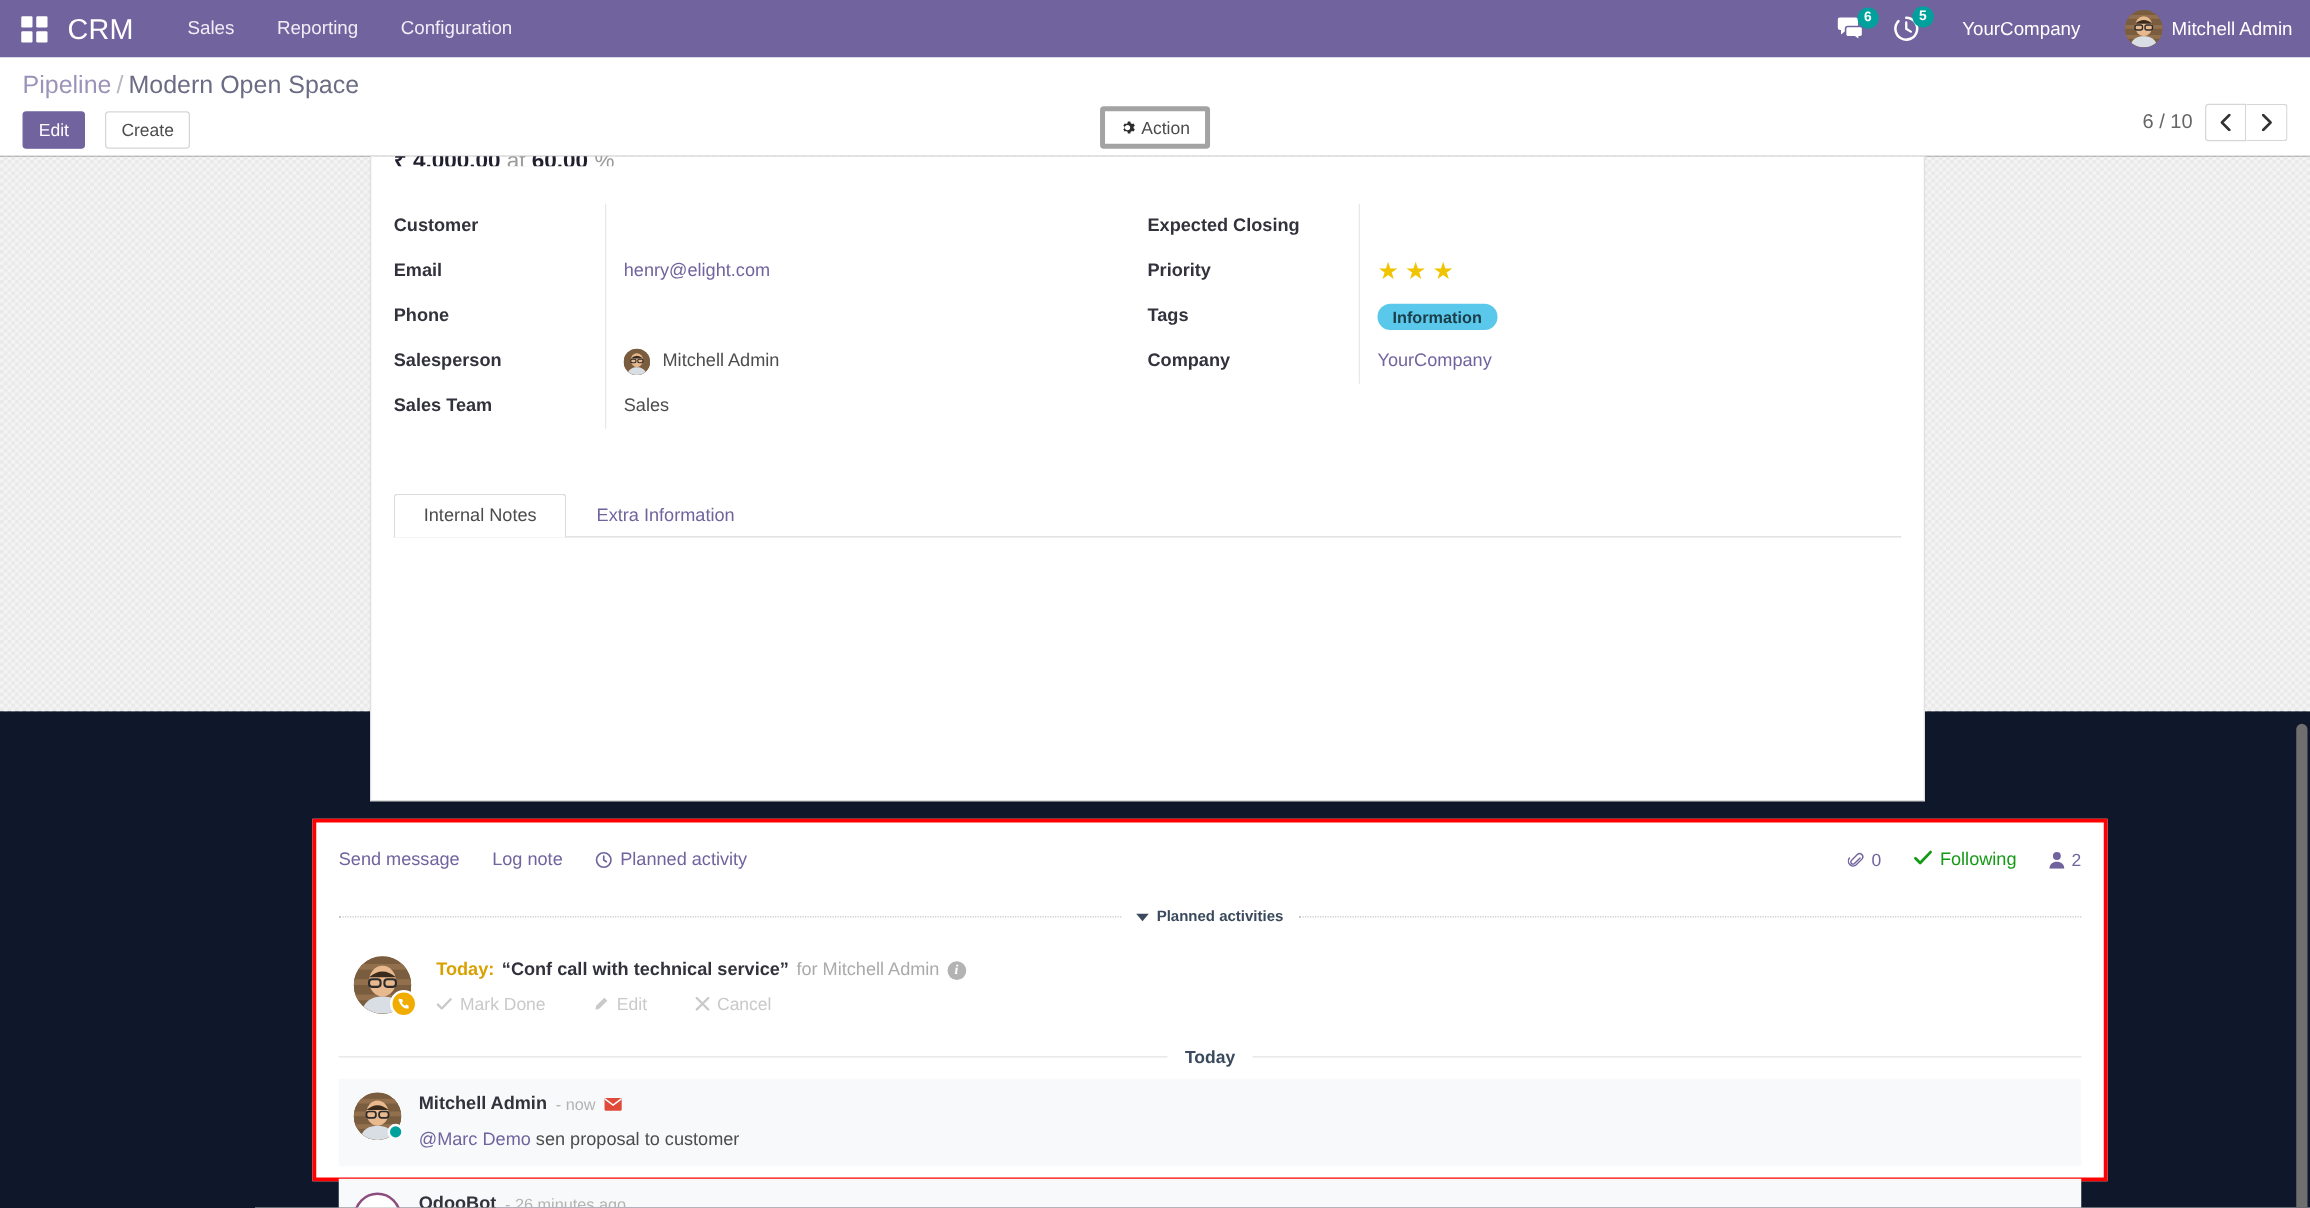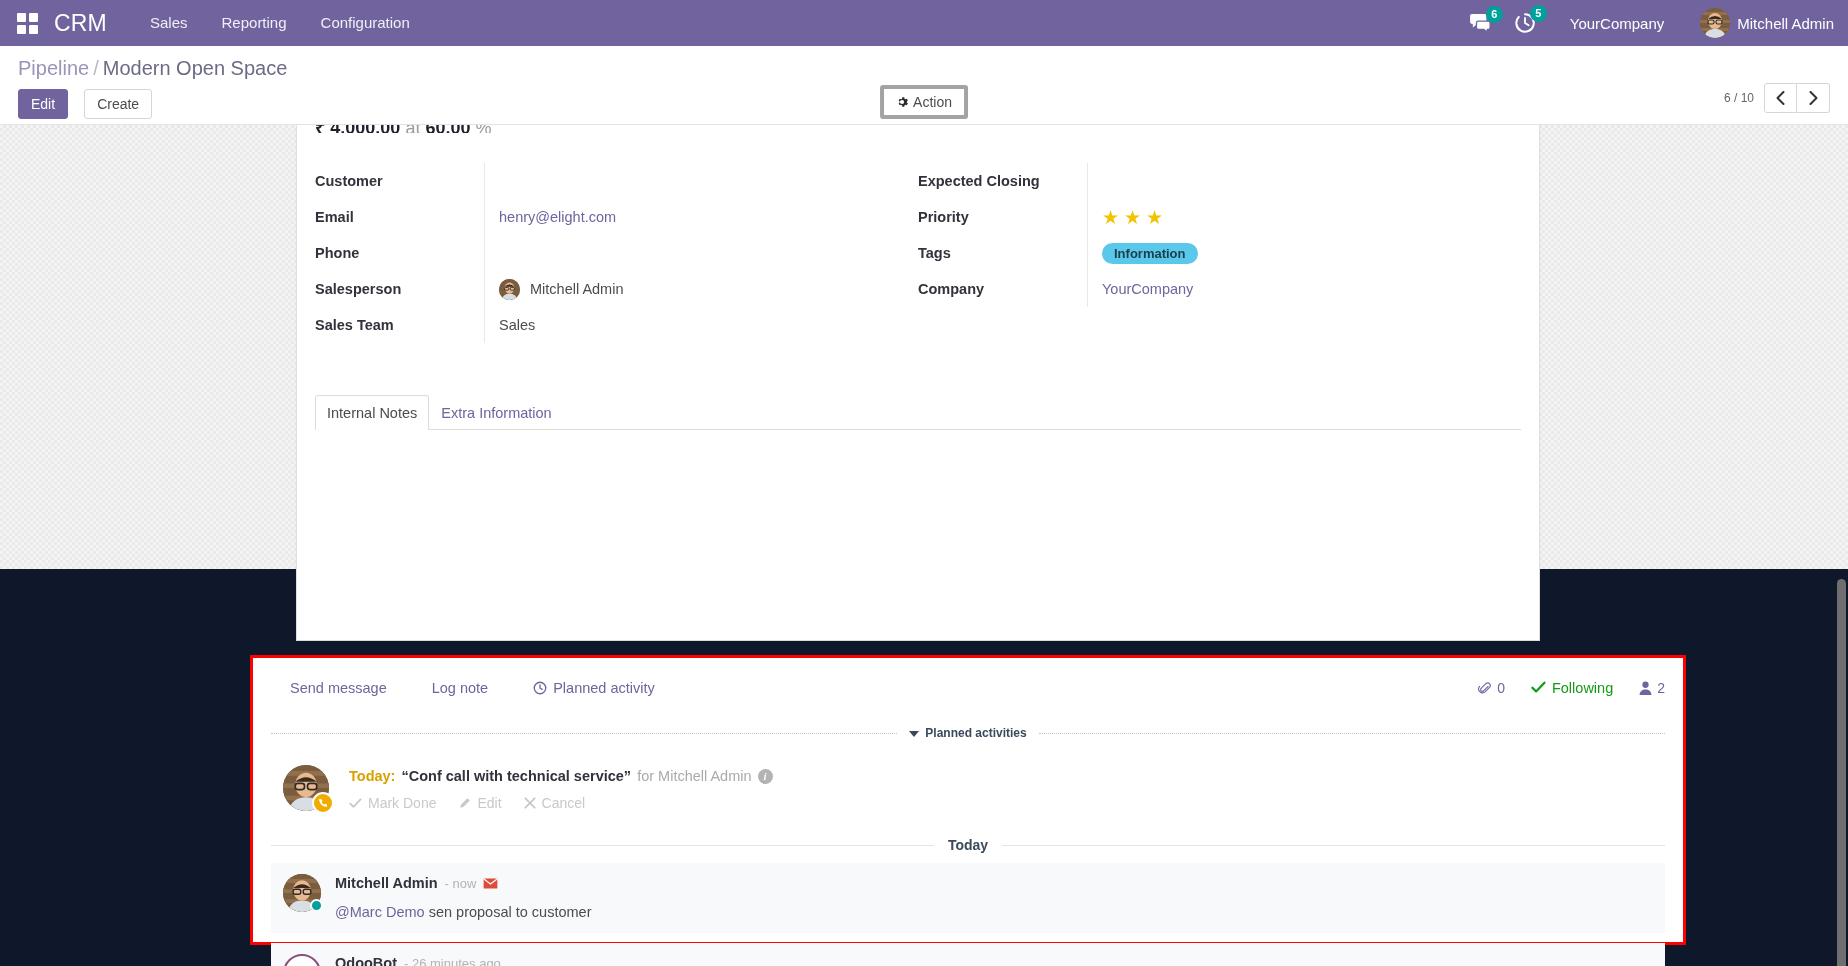--- a/index.html
+++ b/index.html
@@ -91,7 +91,7 @@
     position: absolute; right: 18px; top: 37px;
     display: flex; align-items: center;
   }
-  .pager-count { font-size: 12px; color: #666; margin-right: 10px; text-align: right; }
+  .pager-count { font-size: 16px; color: #666; margin-right: 10px; text-align: right; }
   .pager-btns { display: flex; }
   .pager-btn {
     border: 1px solid #d6d6d6; background: #fff;

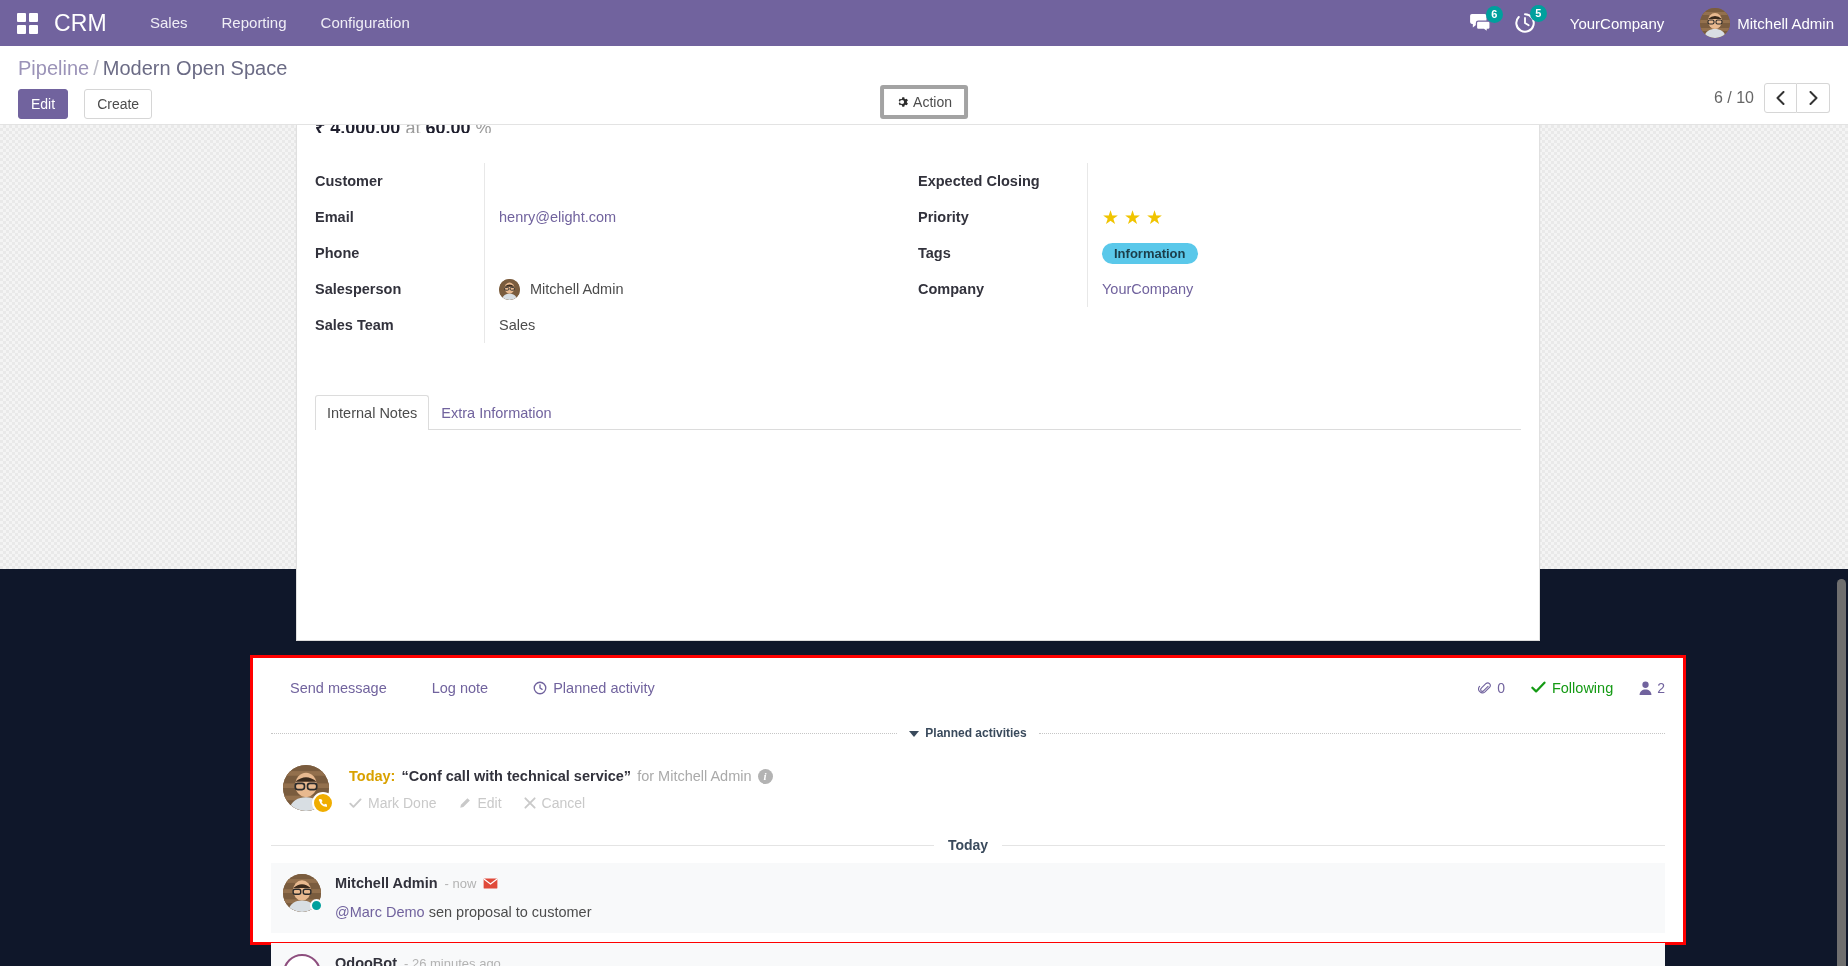--- a/index.html
+++ b/index.html
@@ -171,7 +171,7 @@
   .notebook { margin: 52px 18px 0 18px; }
   .nb-tabs { display: flex; border-bottom: 1px solid #dcdcdc; }
   .nb-tab {
-    font-size: 14.5px; padding: 9px 11px;
+    font-size: 14.5px; padding: 9px 23px;
     color: #71639e; cursor: pointer;
     border: 1px solid transparent; border-bottom: none;
     margin-bottom: -1px; border-radius: 3px 3px 0 0;

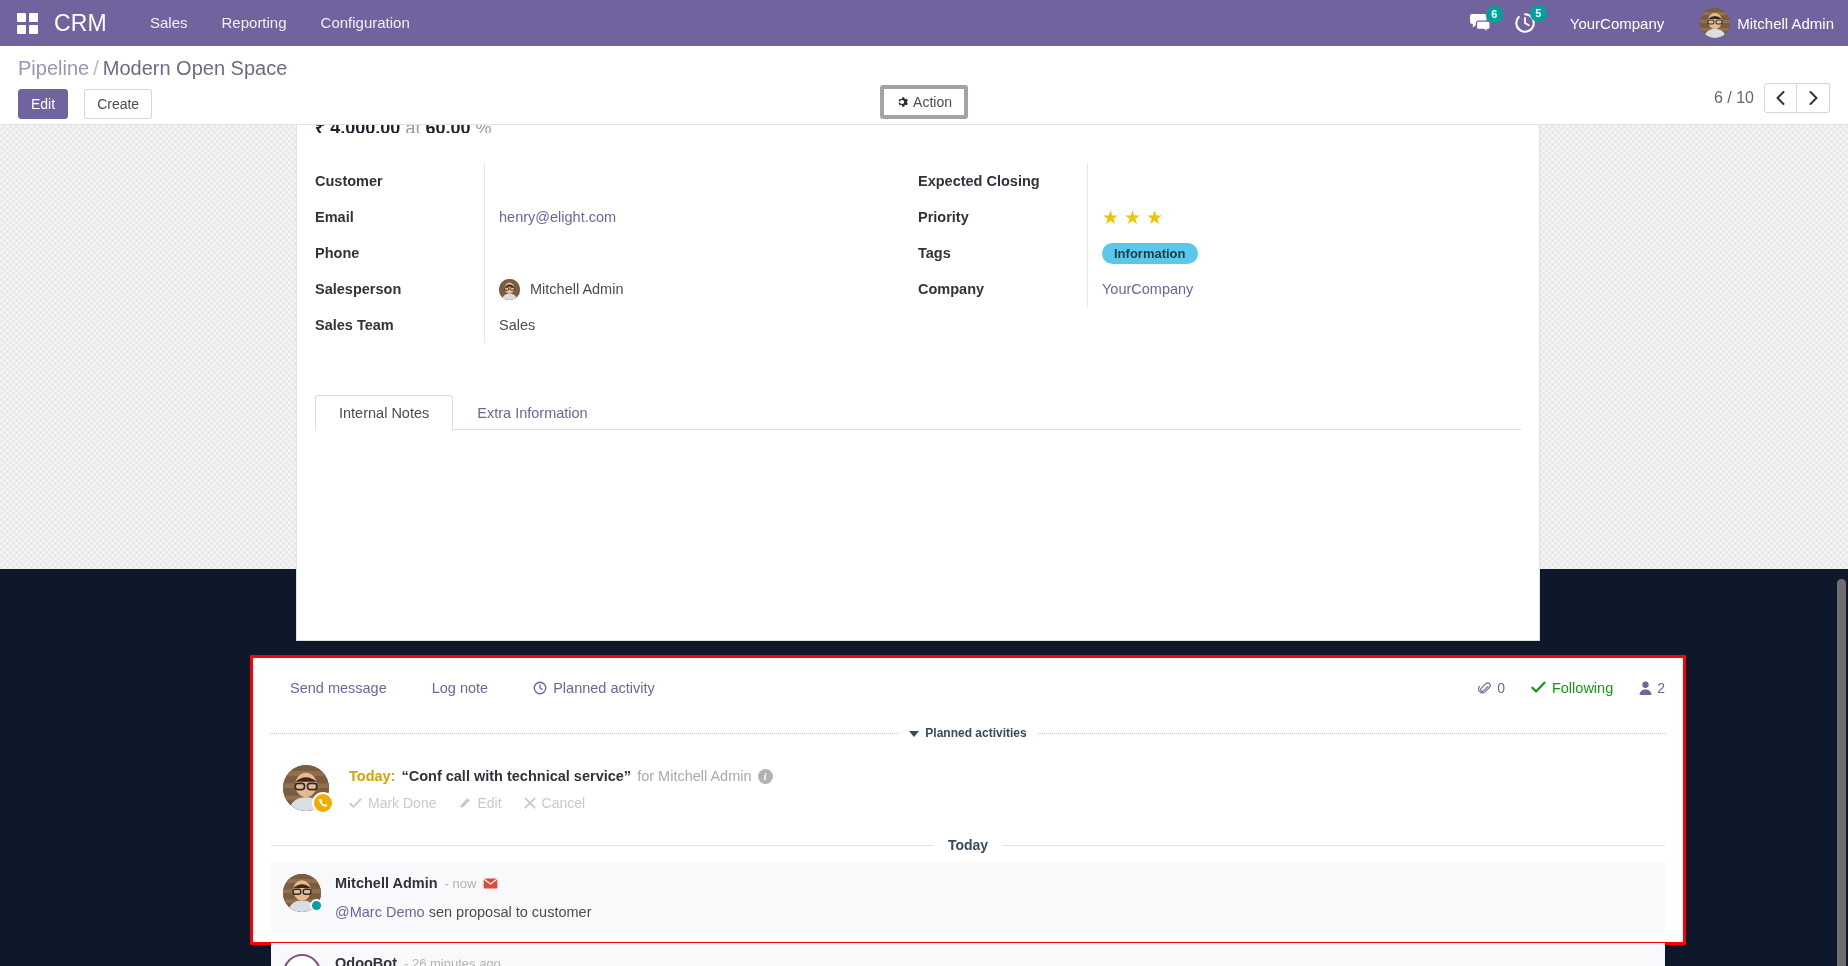--- a/index.html
+++ b/index.html
@@ -195,7 +195,7 @@
   .chatter-topbar { display: flex; align-items: center; position: relative; }
   .ct-link {
     font-size: 14.5px; color: #71639e; cursor: pointer; margin-right: 26px;
-    display: flex; align-items: center; gap: 6px; margin-left: 19px;
+    display: flex; align-items: center; gap: 6px;
   }
   .chatter-right {
     position: absolute; right: 0; top: 0;

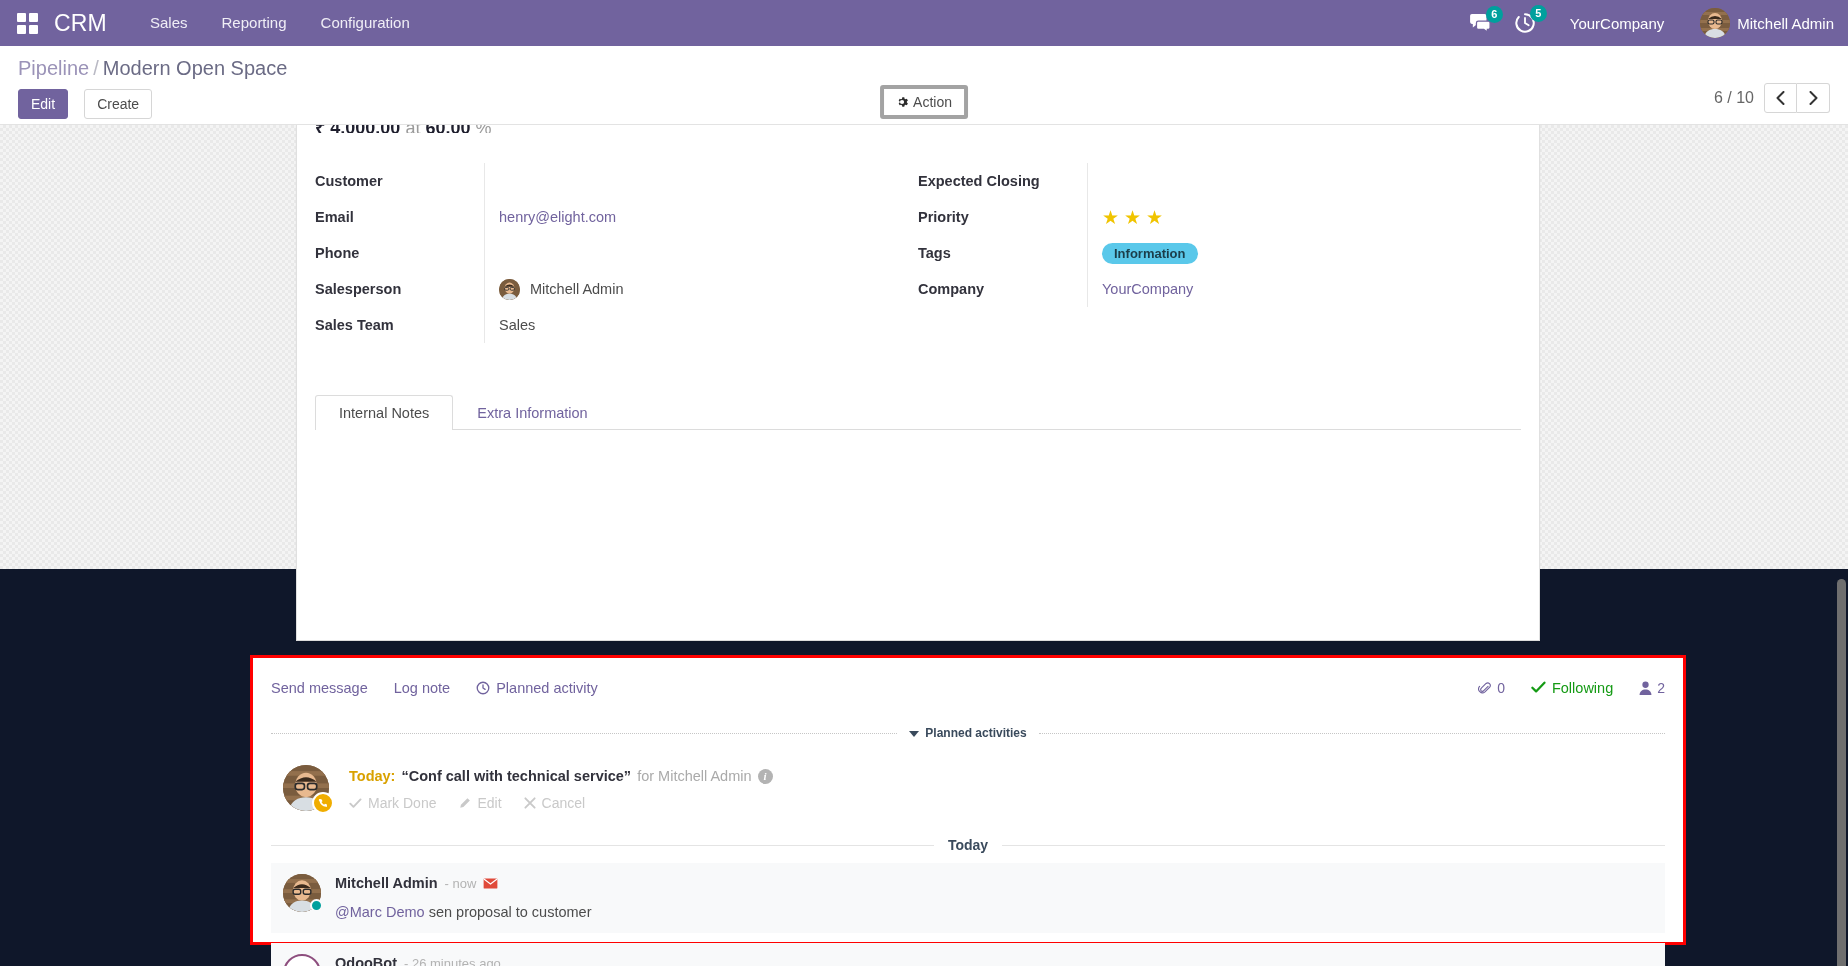--- a/index.html
+++ b/index.html
@@ -242,7 +242,7 @@
     font-family: "Liberation Serif", serif; font-style: italic; font-weight: bold;
     cursor: pointer;
   }
-  .act-actions { display: flex; gap: 22px; margin-top: 11px; }
+  .act-actions { display: flex; gap: 38px; margin-top: 11px; }
   .act-action {
     color: #c9c9c9; font-size: 14px; cursor: pointer;
     display: flex; align-items: center; gap: 6px;

